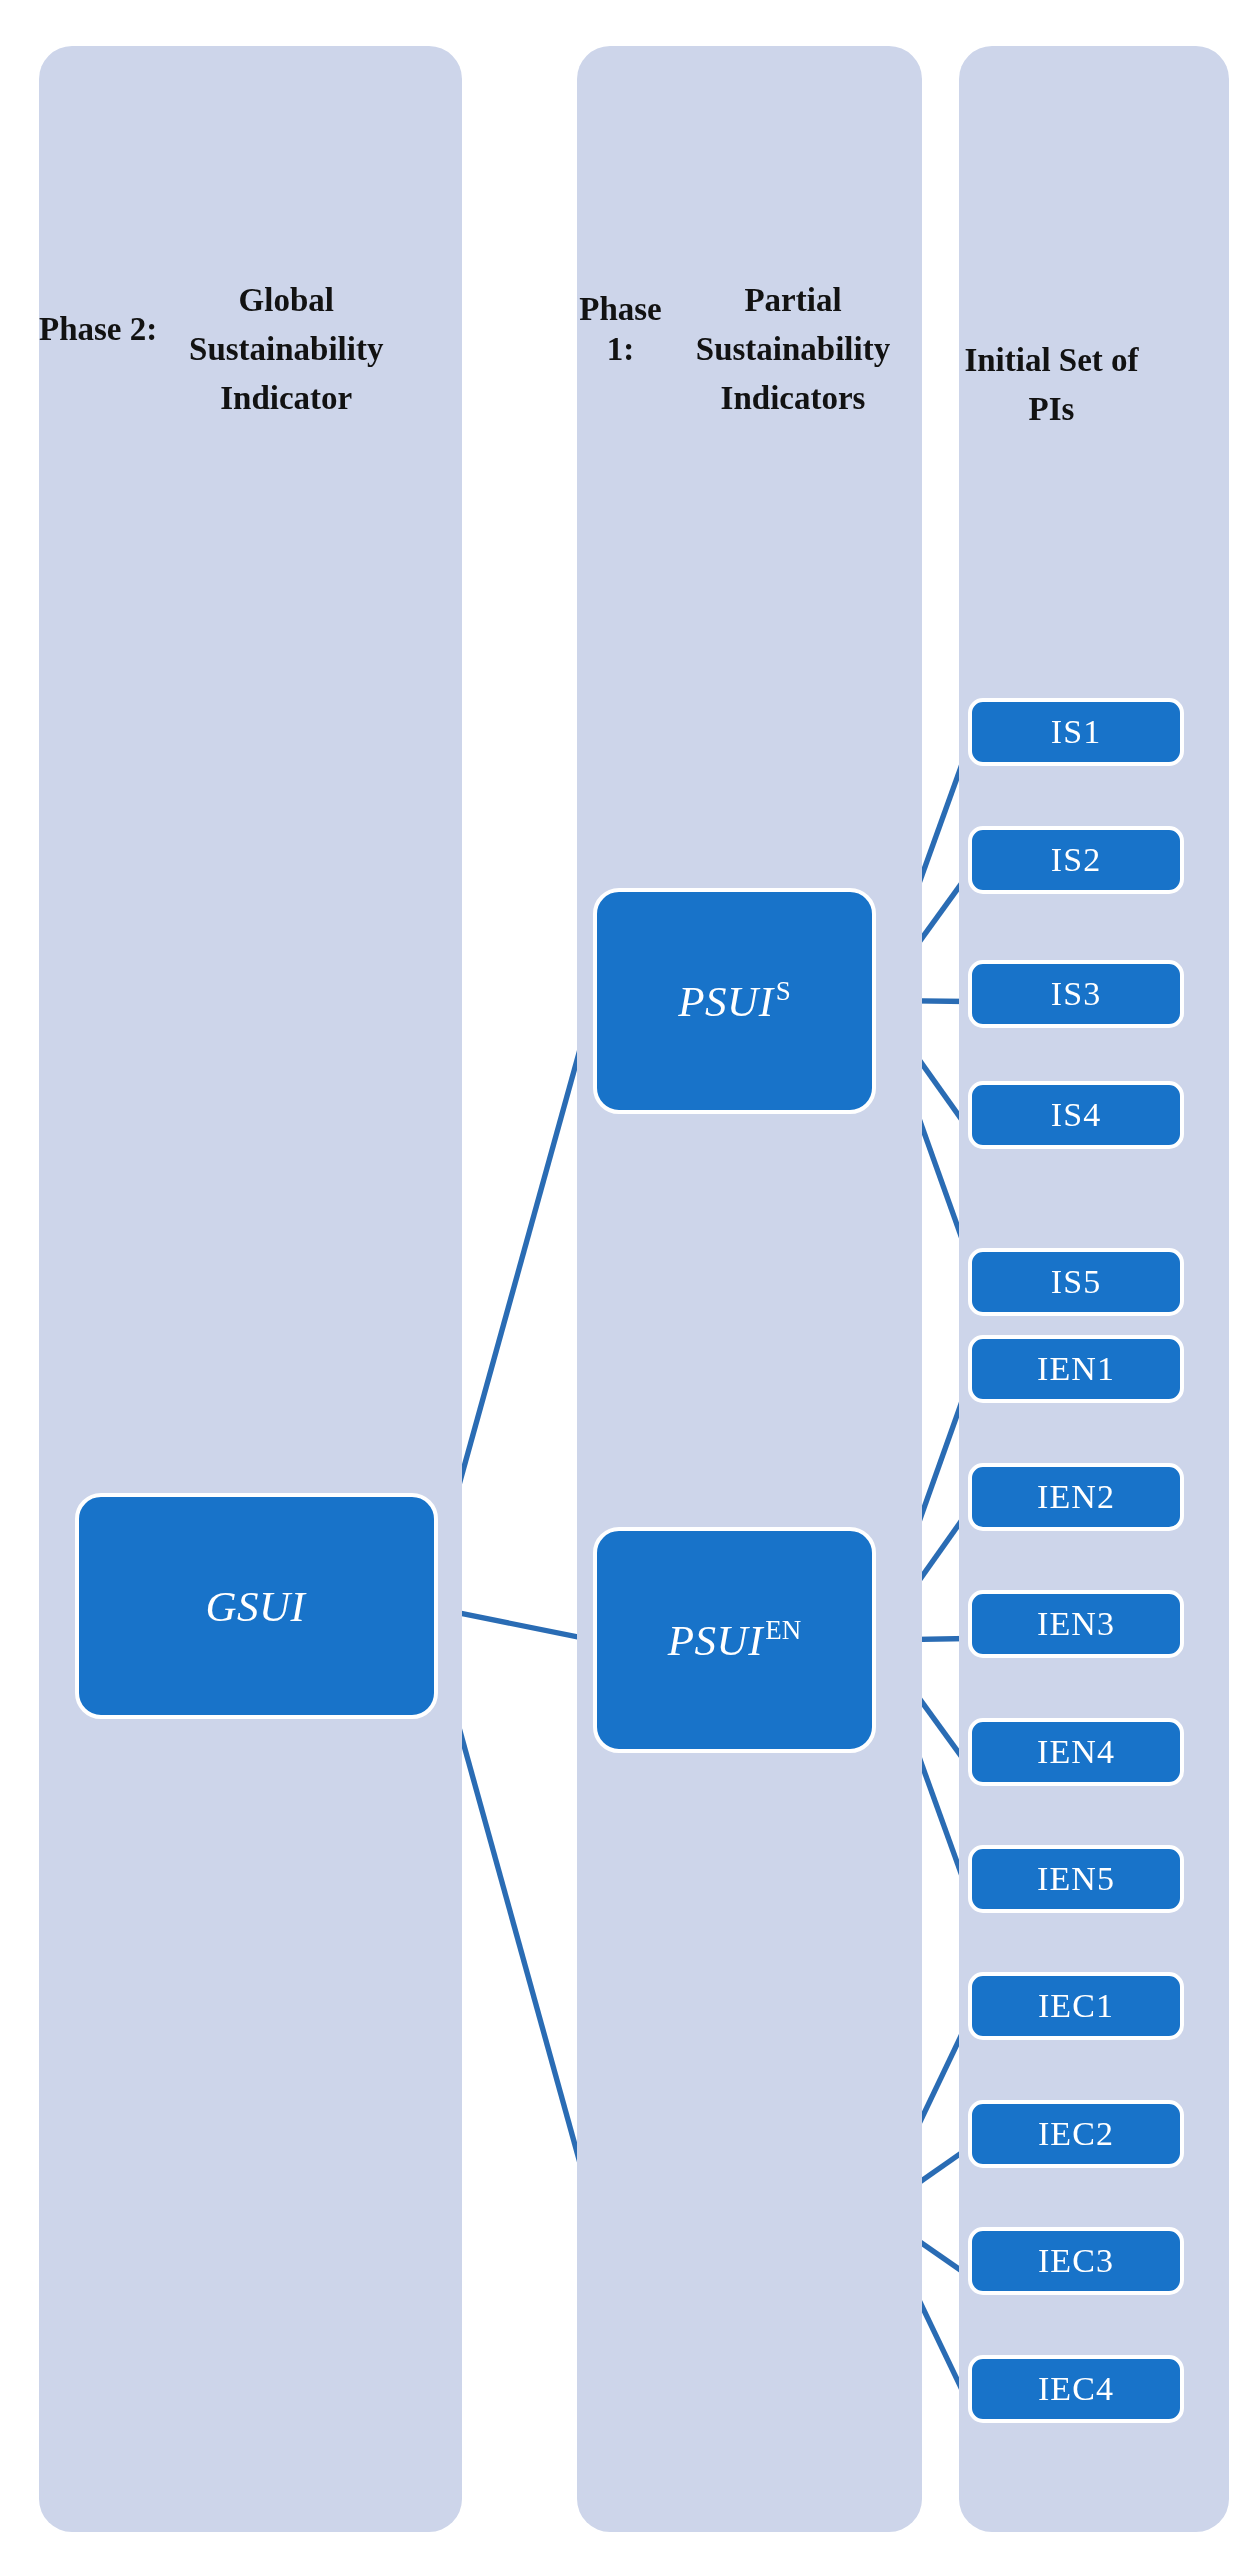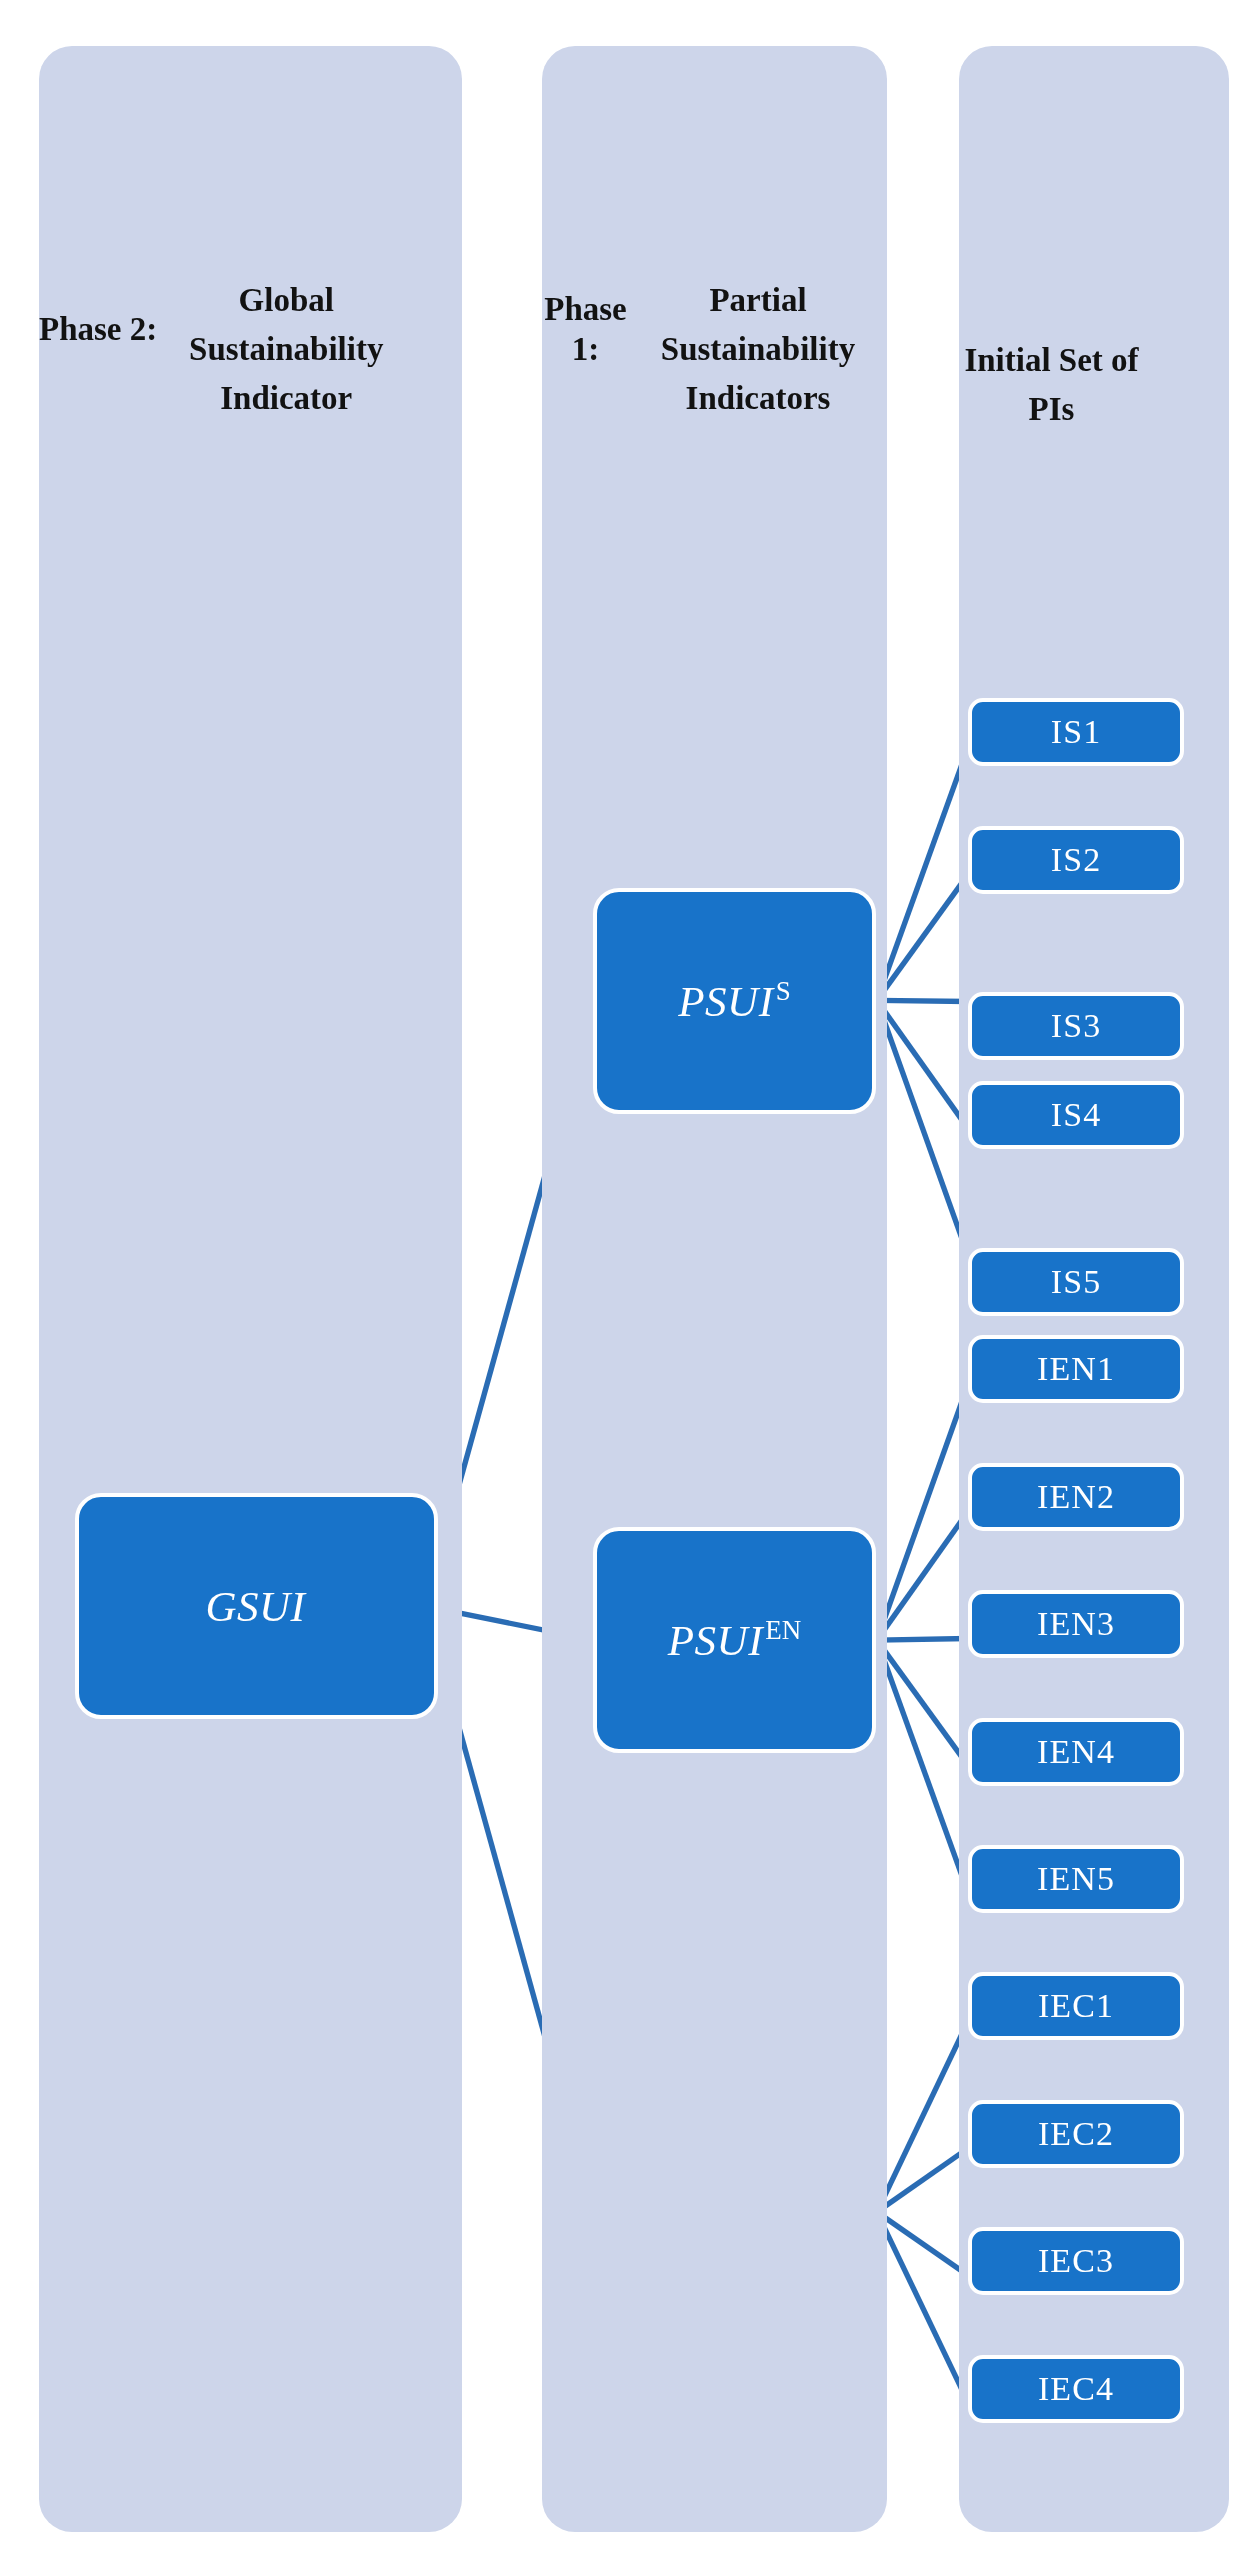--- a/index.html
+++ b/index.html
@@ -18,7 +18,7 @@
     border-radius:33px;
   }
   .panel.p1{left:39px;top:46px;width:423px;height:2486px;}
-  .panel.p2{left:542px;top:46px;width:345px;height:2486px;}
+  .panel.p2{left:577px;top:46px;width:345px;height:2486px;}
   .panel.p3{left:959px;top:46px;width:270px;height:2486px;}
 
   .panel-header{

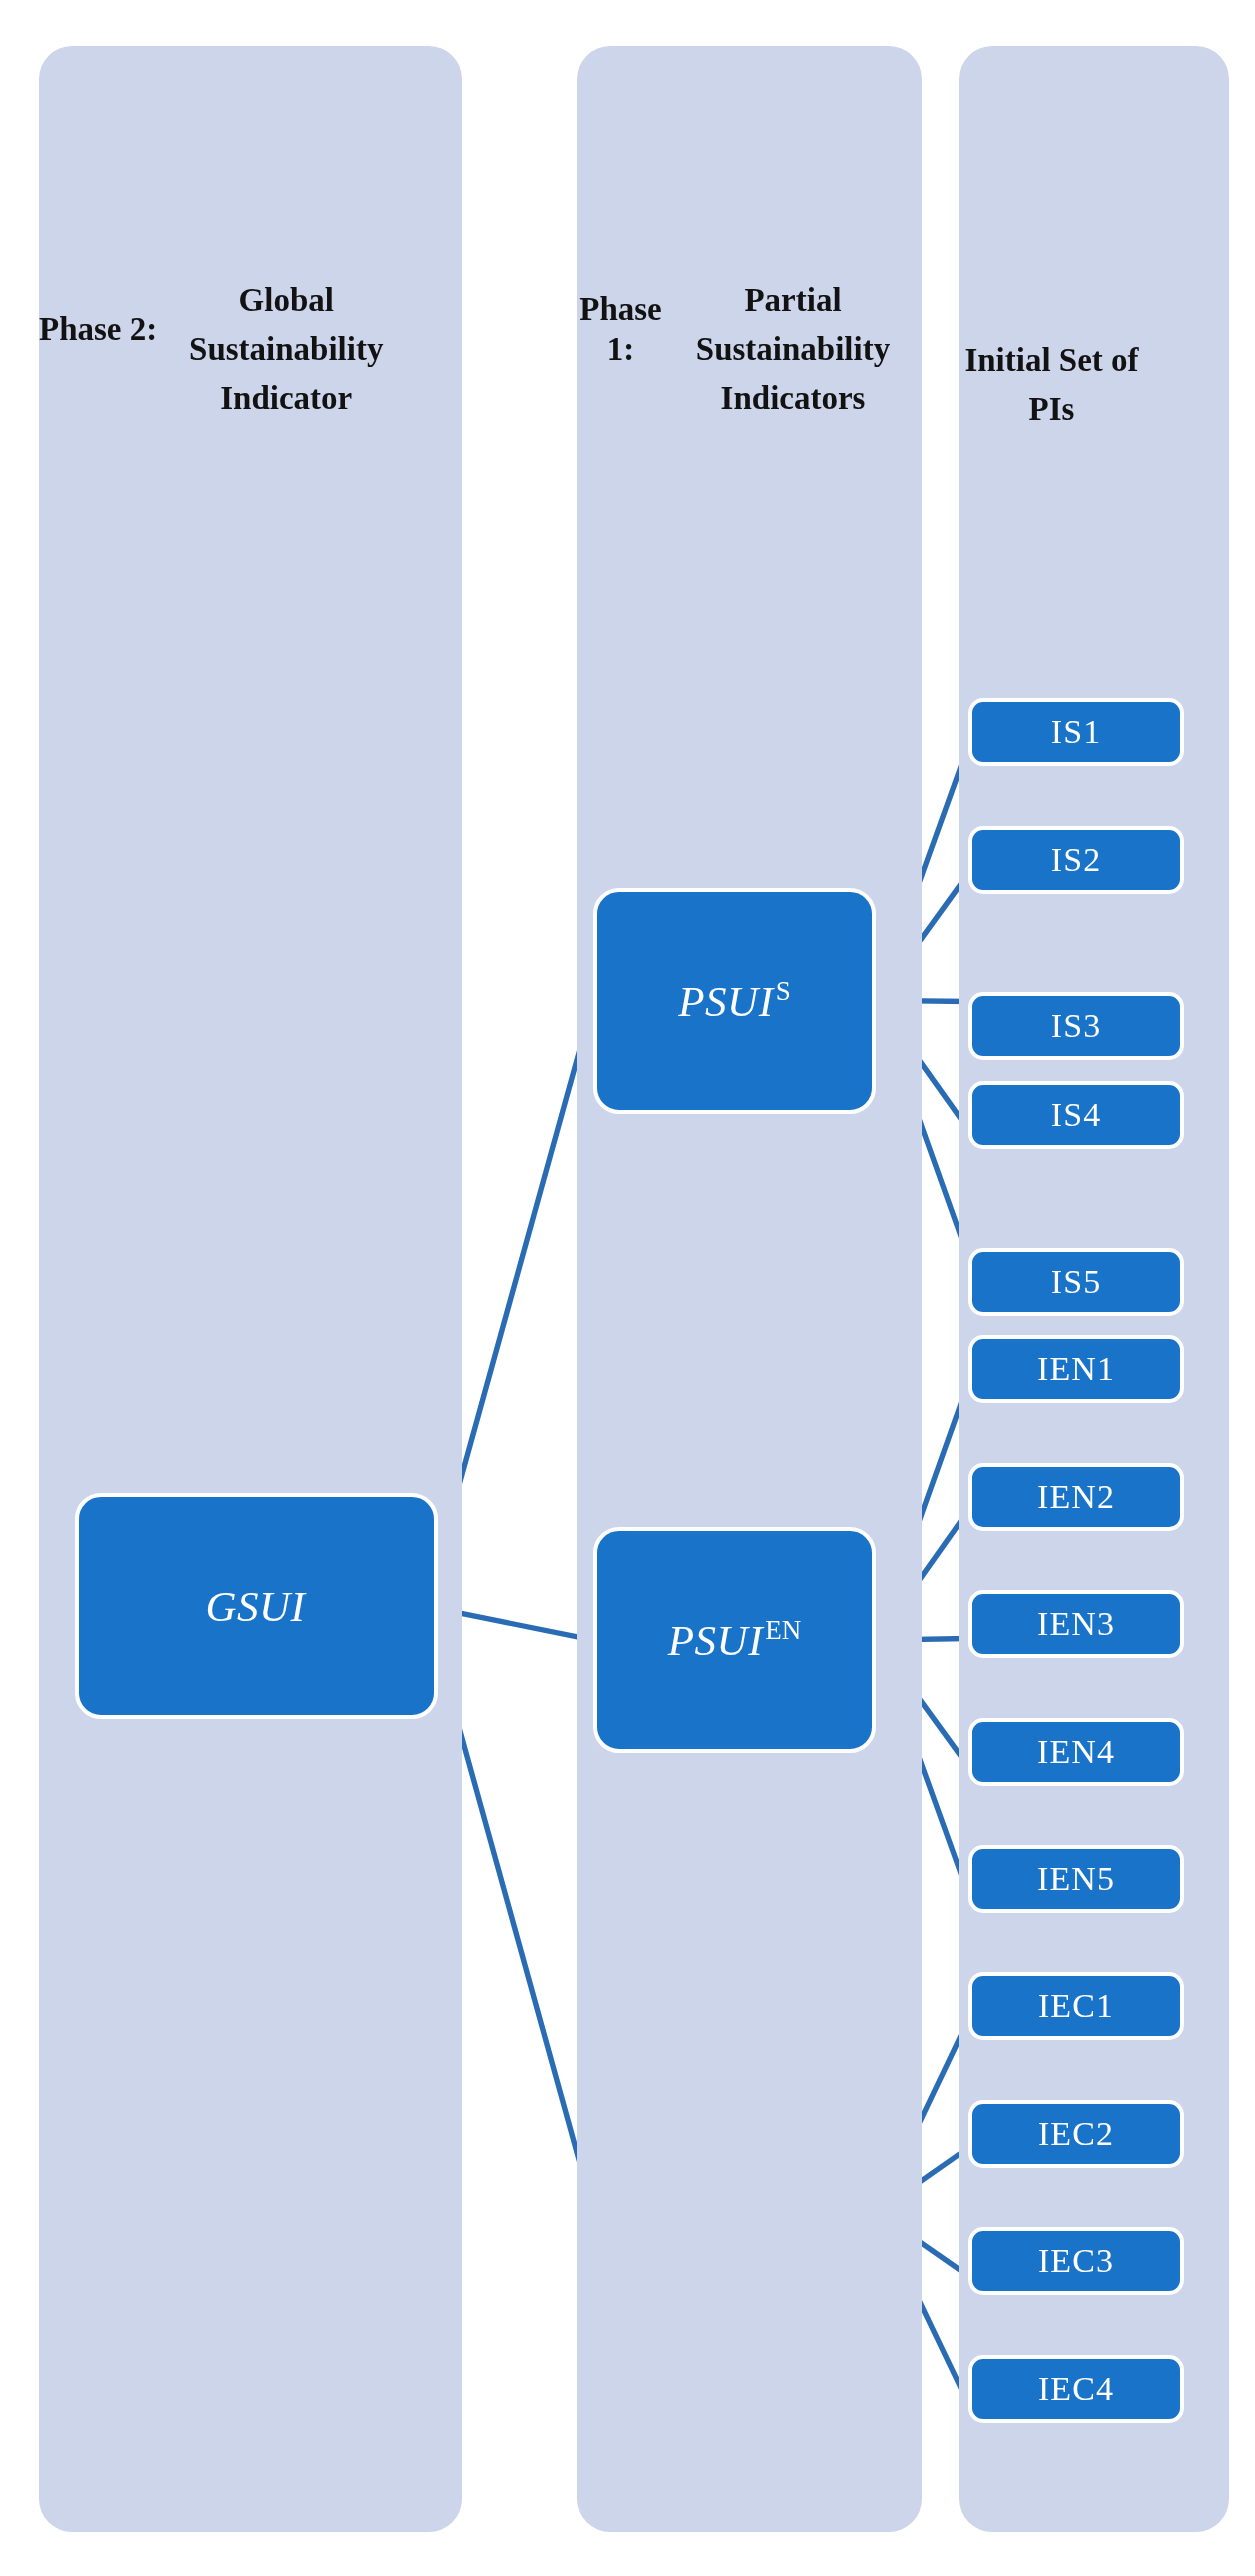--- a/index.html
+++ b/index.html
@@ -125,7 +125,7 @@
       <div class="node leaf" style="top: 826px;">
         <span>IS2</span>
       </div>
-      <div class="node leaf" style="top: 992px; justify-content: center;">
+      <div class="node leaf" style="top: 960px; justify-content: center;">
         <span>IS3</span>
       </div>
       <div class="node leaf" style="top: 1081px;">

